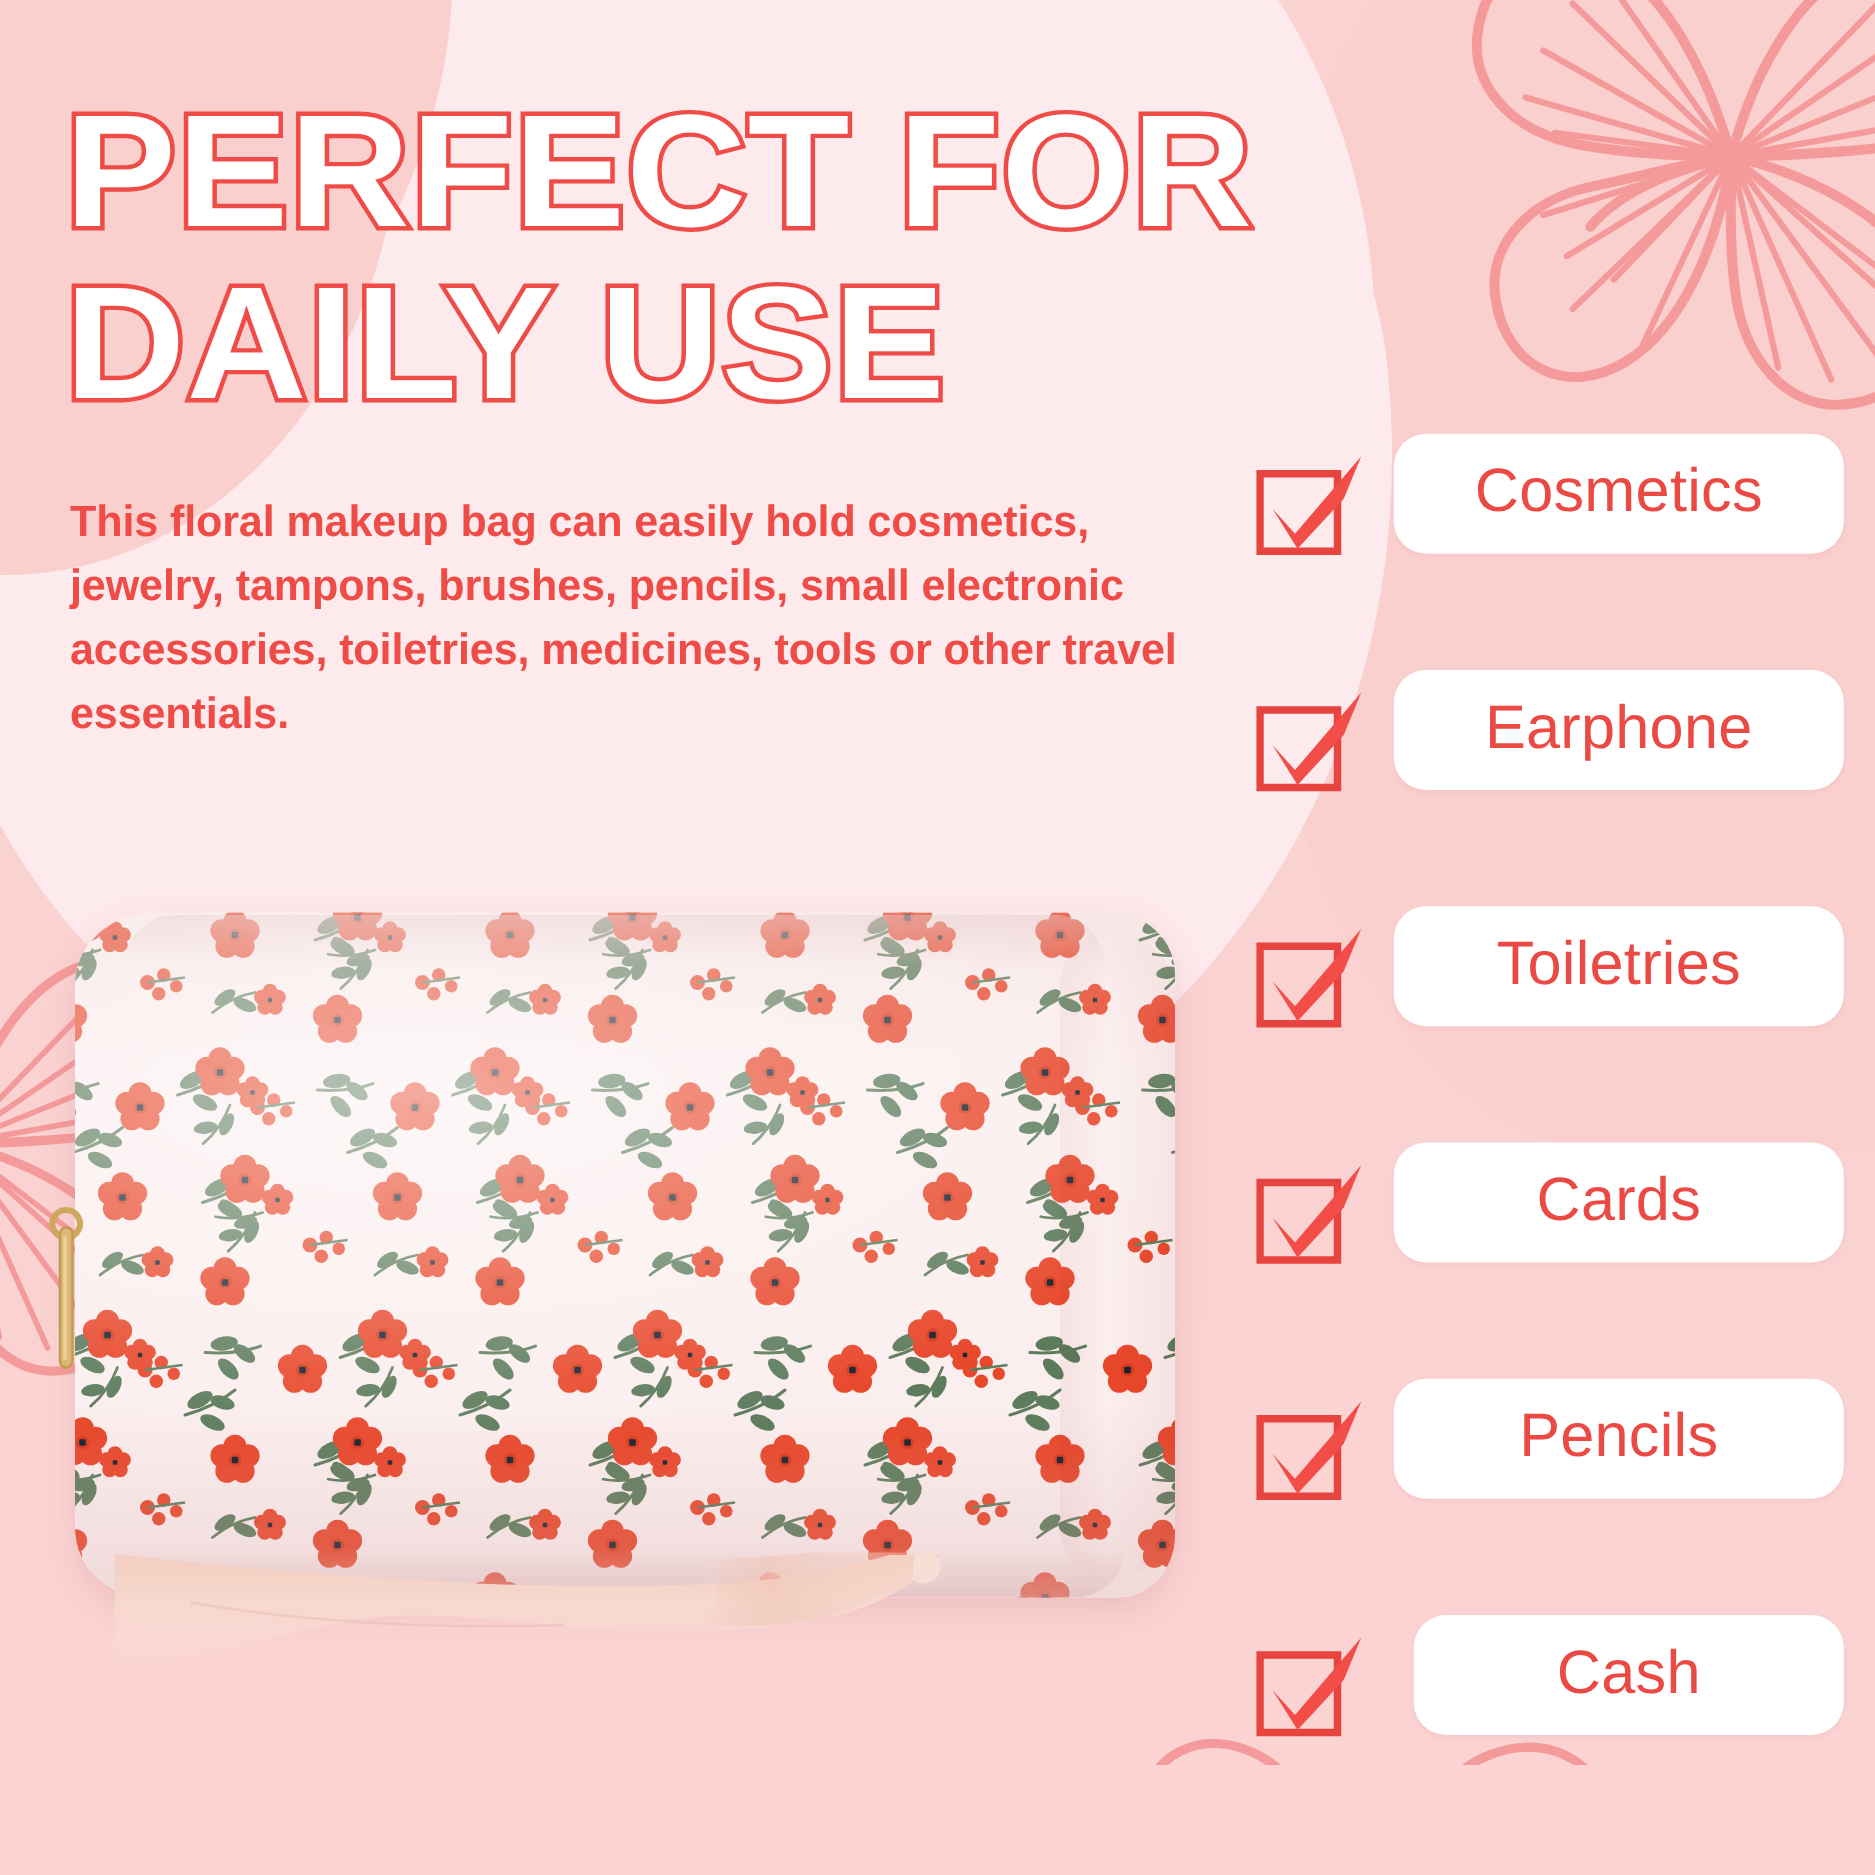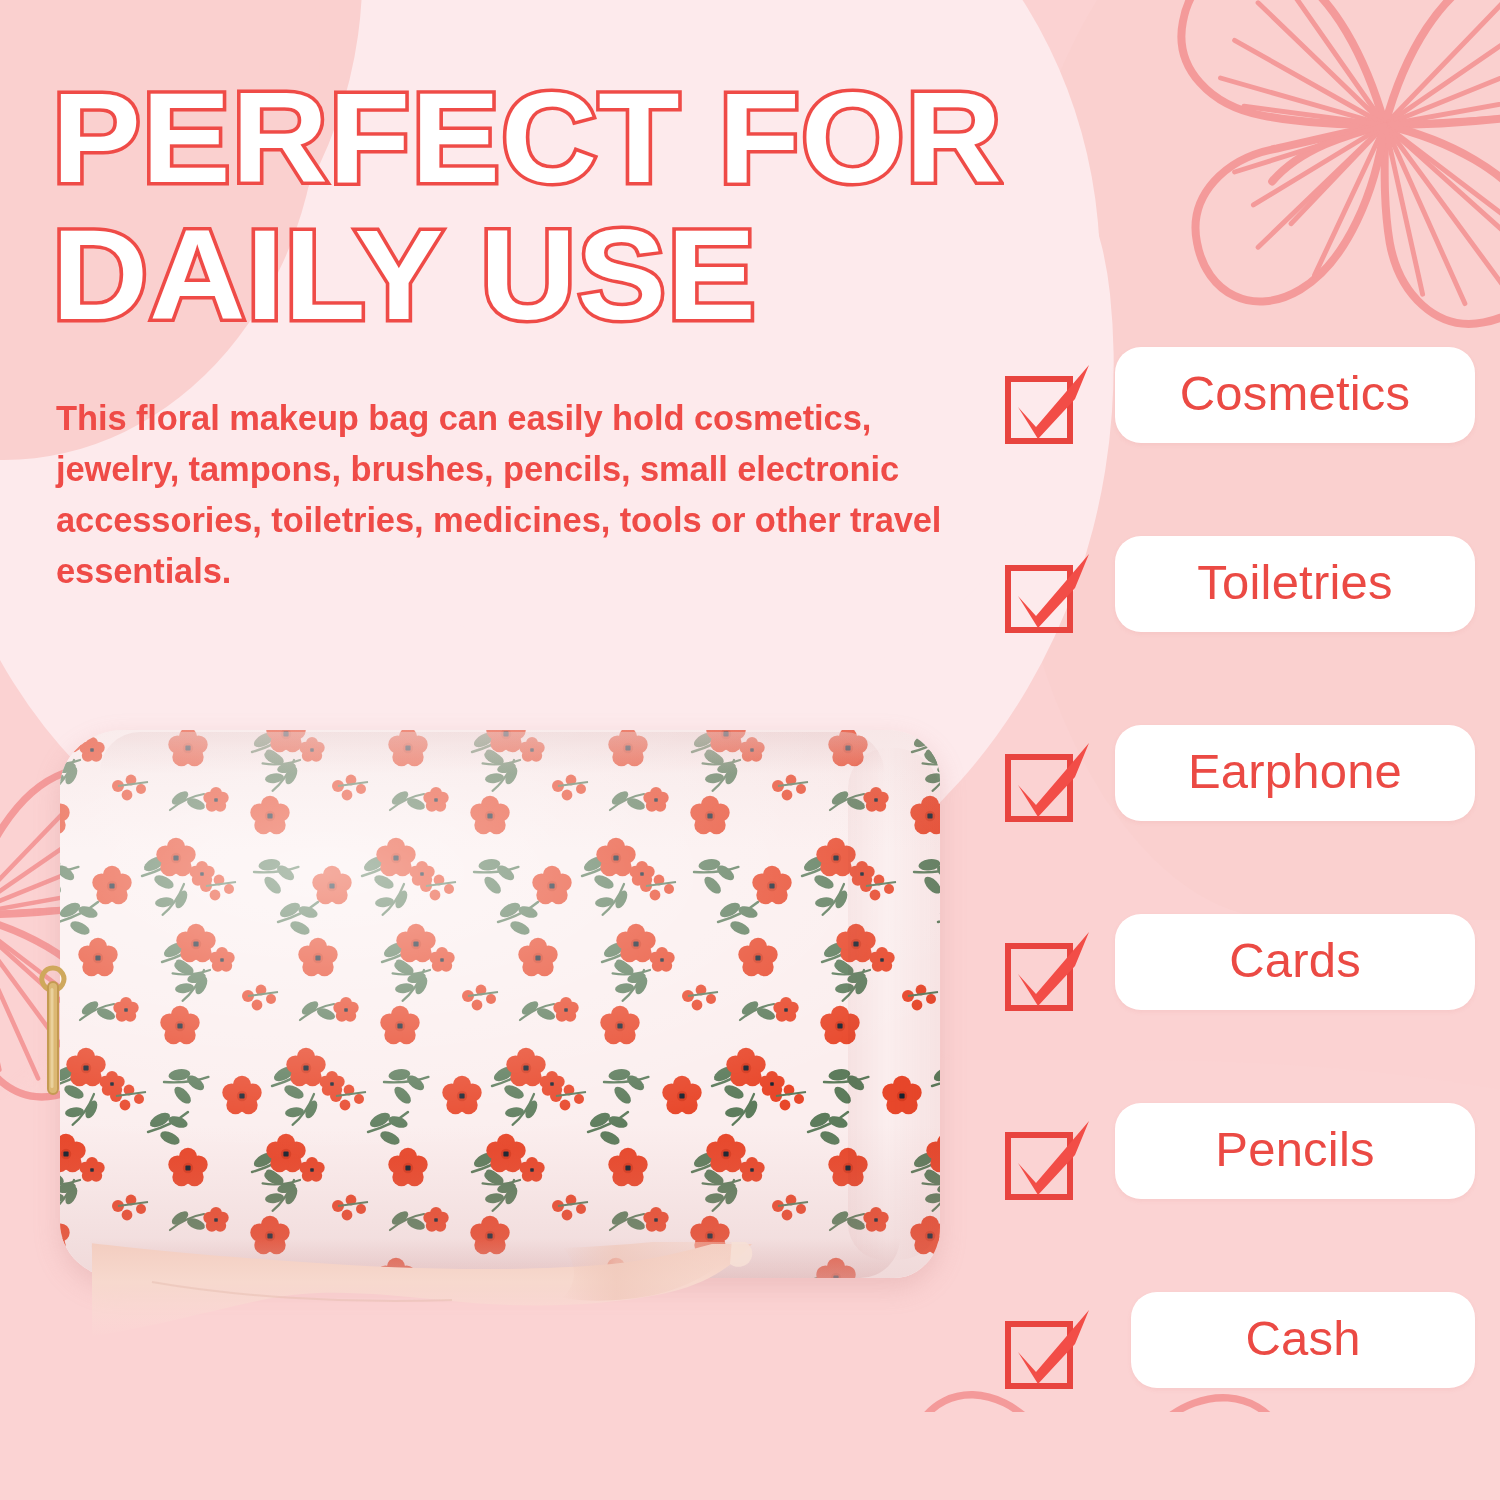--- a/index.html
+++ b/index.html
@@ -476,7 +476,7 @@
         </svg>
       </span>
       <span class="pill">
-        <span class="pill-label">Toiletries</span>
+        <span class="pill-label">Earphone</span>
       </span>
     </div>
 
@@ -488,7 +488,7 @@
         </svg>
       </span>
       <span class="pill">
-        <span class="pill-label">Earphone</span>
+        <span class="pill-label">Toiletries</span>
       </span>
     </div>
 

